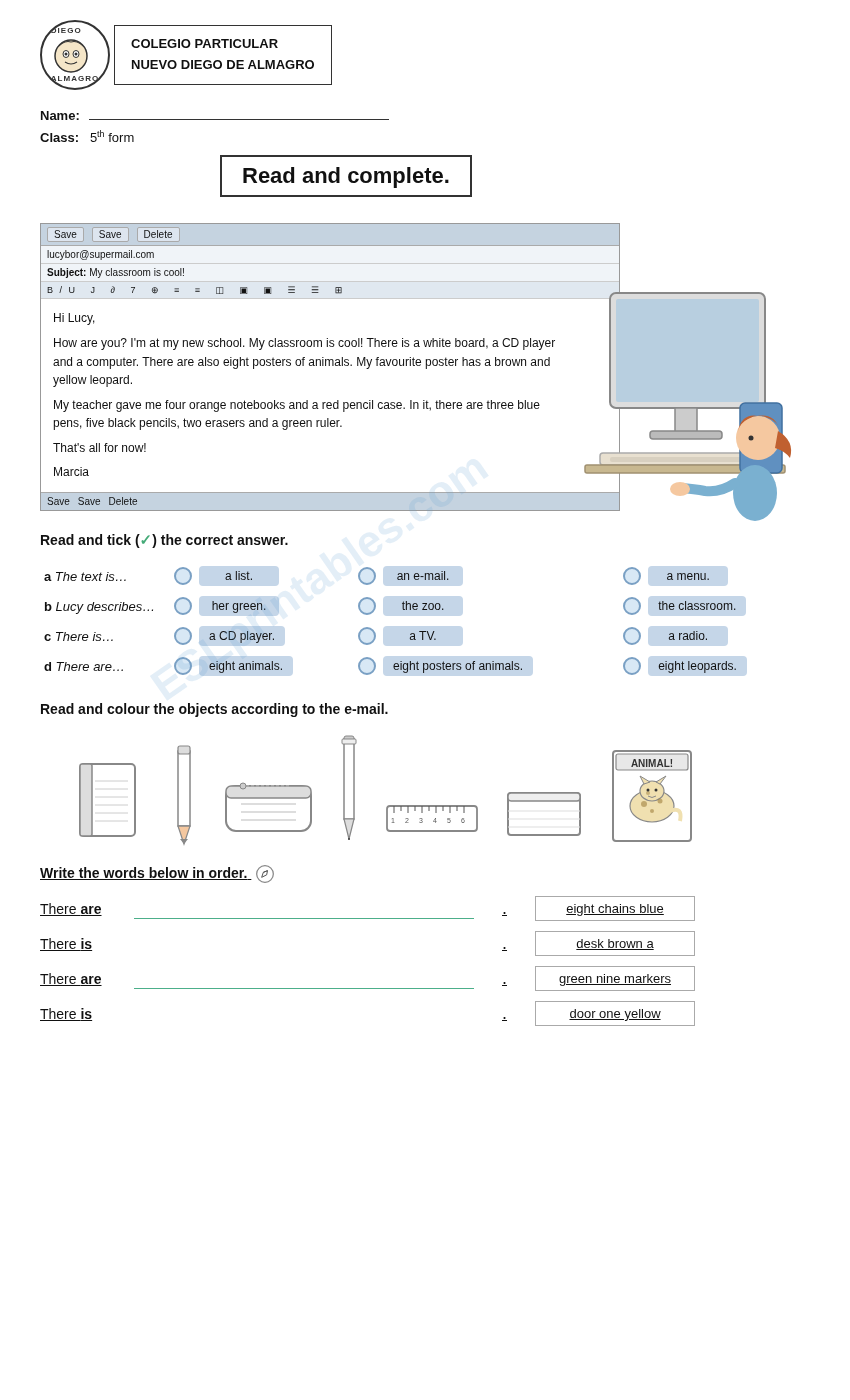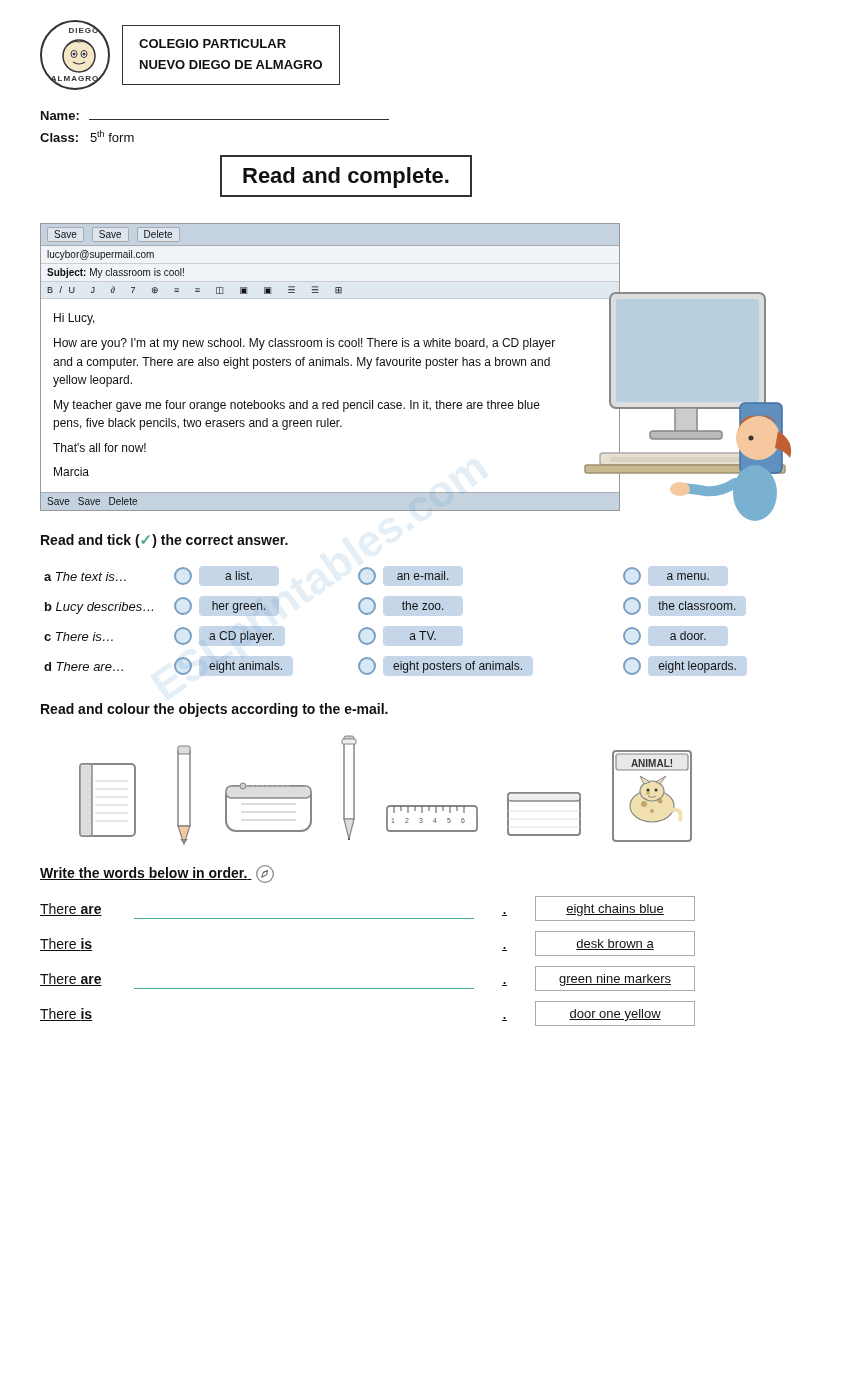--- a/index.html
+++ b/index.html
@@ -37,7 +37,7 @@
     .logo-inner {
       display: flex;
       flex-direction: column;
-      align-items: flex-end;
+      align-items: flex-start;
       font-size: 7px;
       font-weight: bold;
       line-height: 1.2;

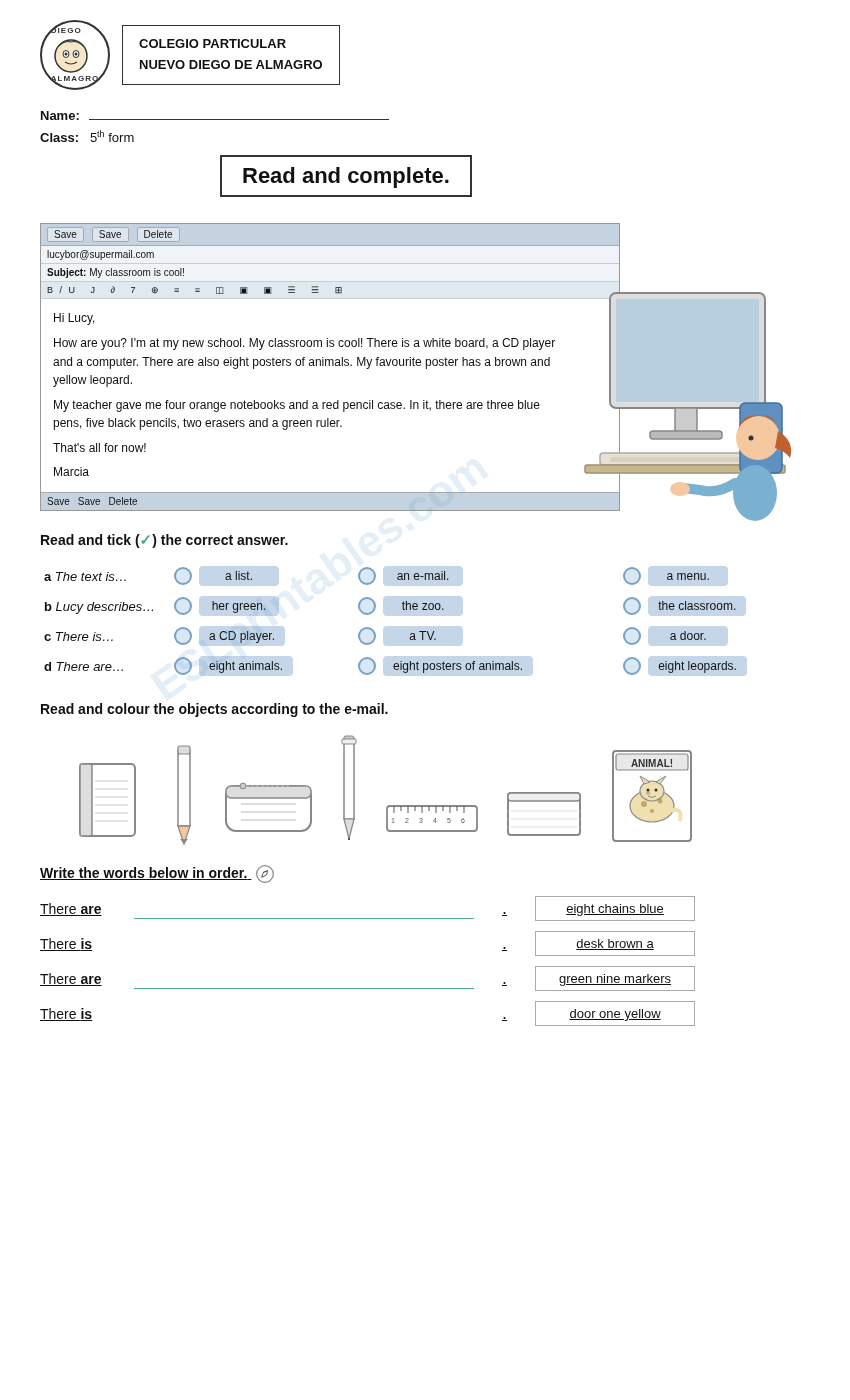--- a/index.html
+++ b/index.html
@@ -45,7 +45,7 @@
     .school-info {
       border: 1.5px solid #333;
       padding: 8px 16px;
-      margin-left: 12px;
+      margin-left: 4px;
     }
     .school-info p {
       font-size: 13px;

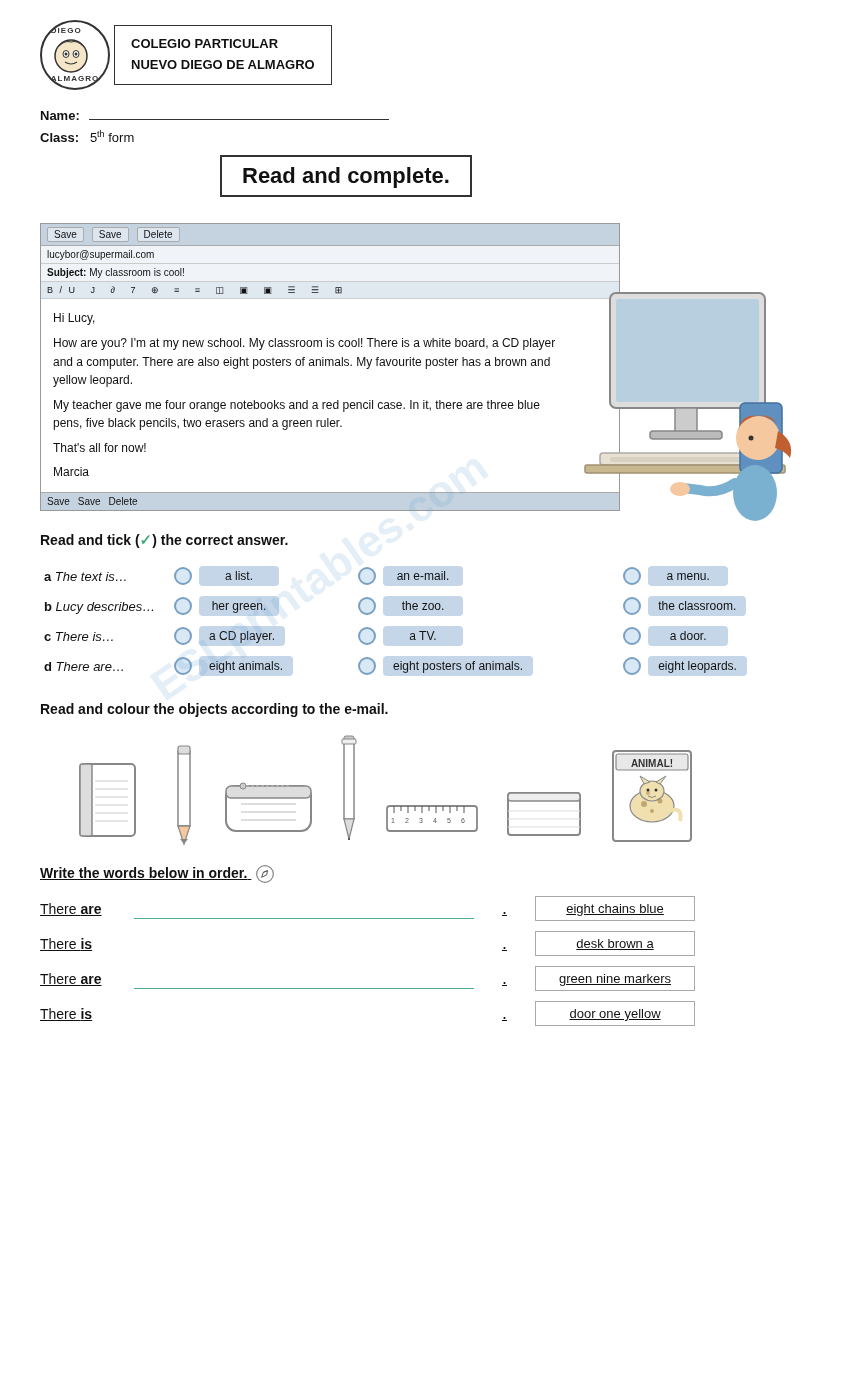--- a/index.html
+++ b/index.html
@@ -472,7 +472,7 @@
         <td class="option-cell">
           <div class="quiz-option">
             <div class="radio-circle"></div>
-            <span class="option-text">a door.</span>
+            <span class="option-text">a radio.</span>
           </div>
         </td>
 

